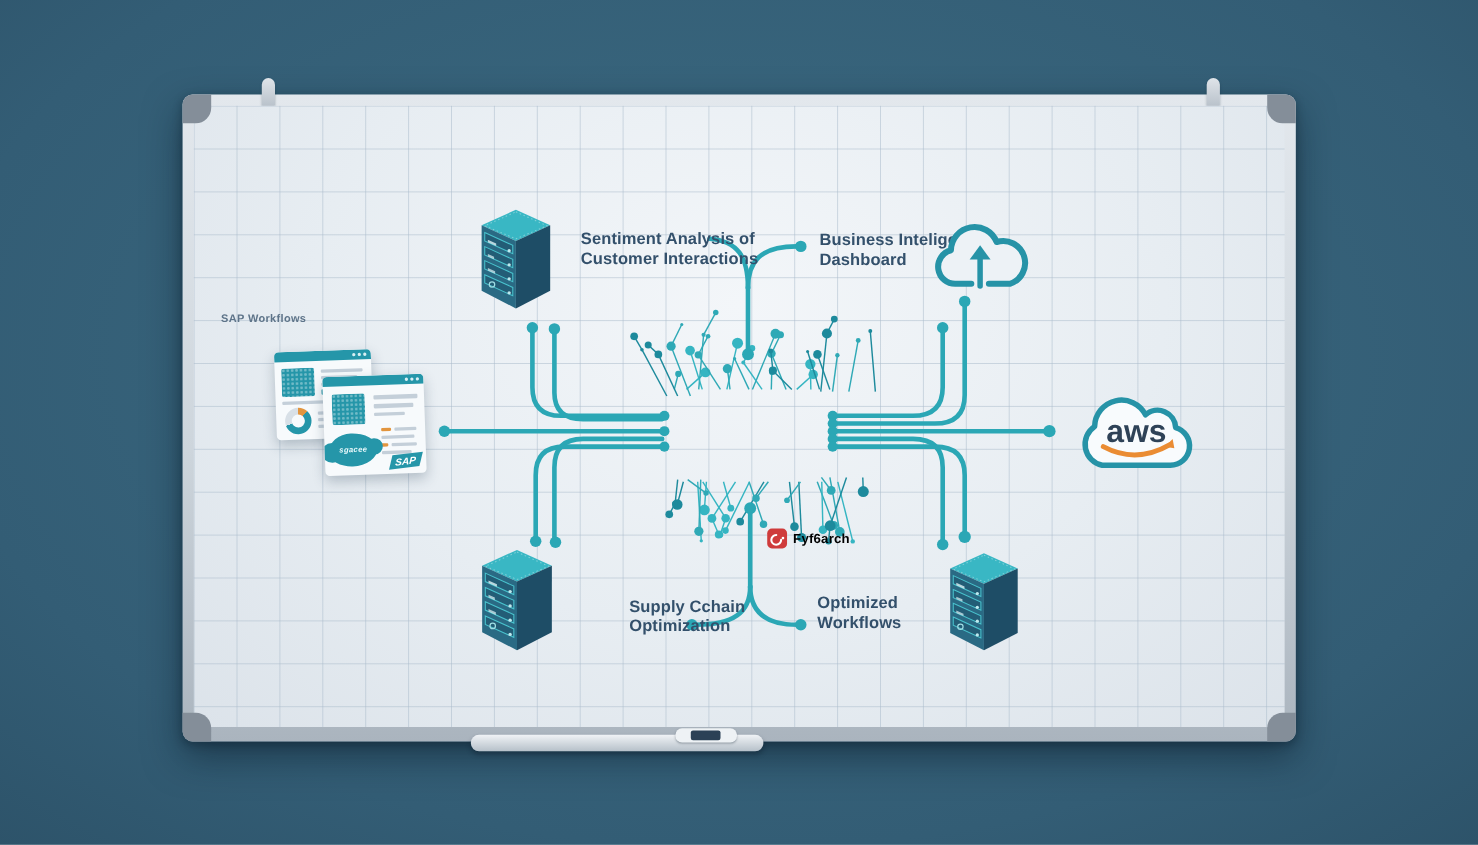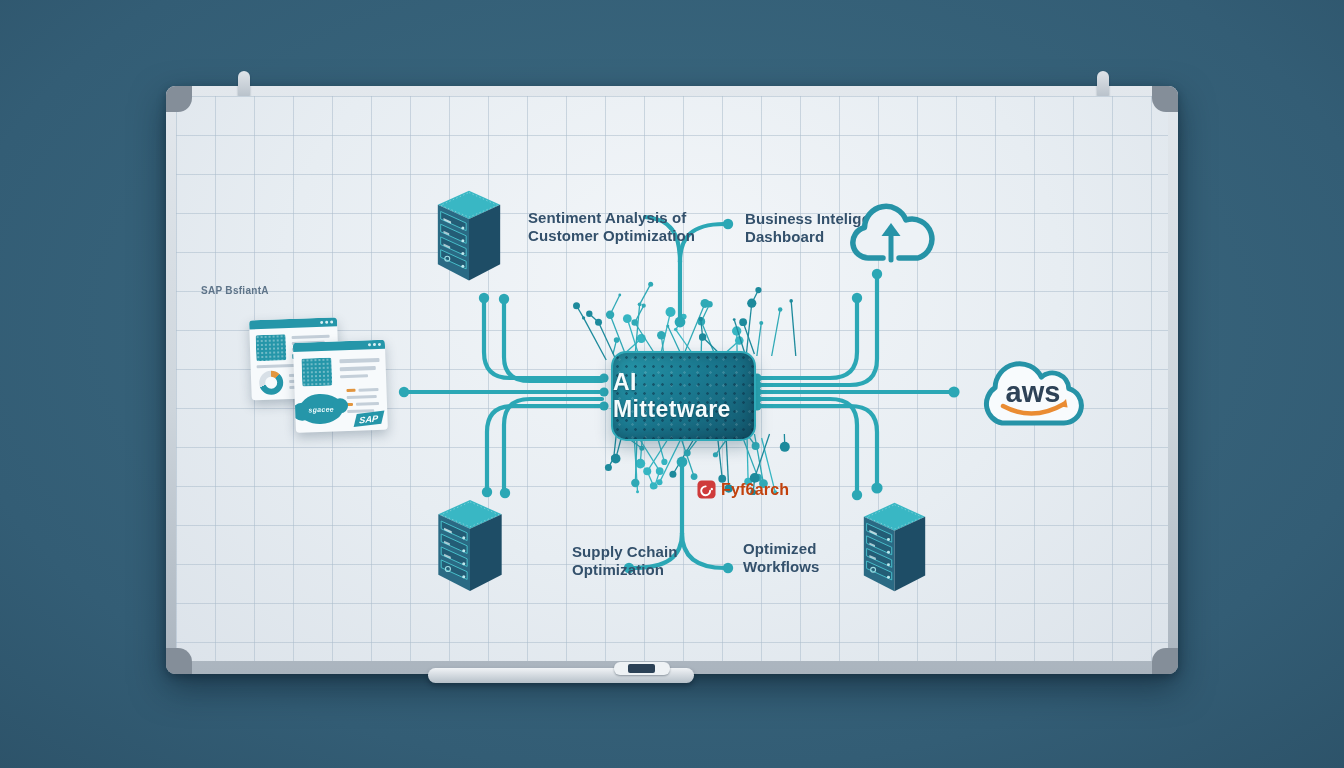--- a/index.html
+++ b/index.html
@@ -289,7 +289,7 @@
   </svg>
 
   <div class="label" style="left:528px; top:209px;">Sentiment Analysis of
-Customer Optimization</div>
+Customer Interactions</div>
   <div class="label" style="left:745px; top:210px;">Business Inteligence
 Dashboard</div>
   <div class="label" style="left:572px; top:543px;">Supply Cchain

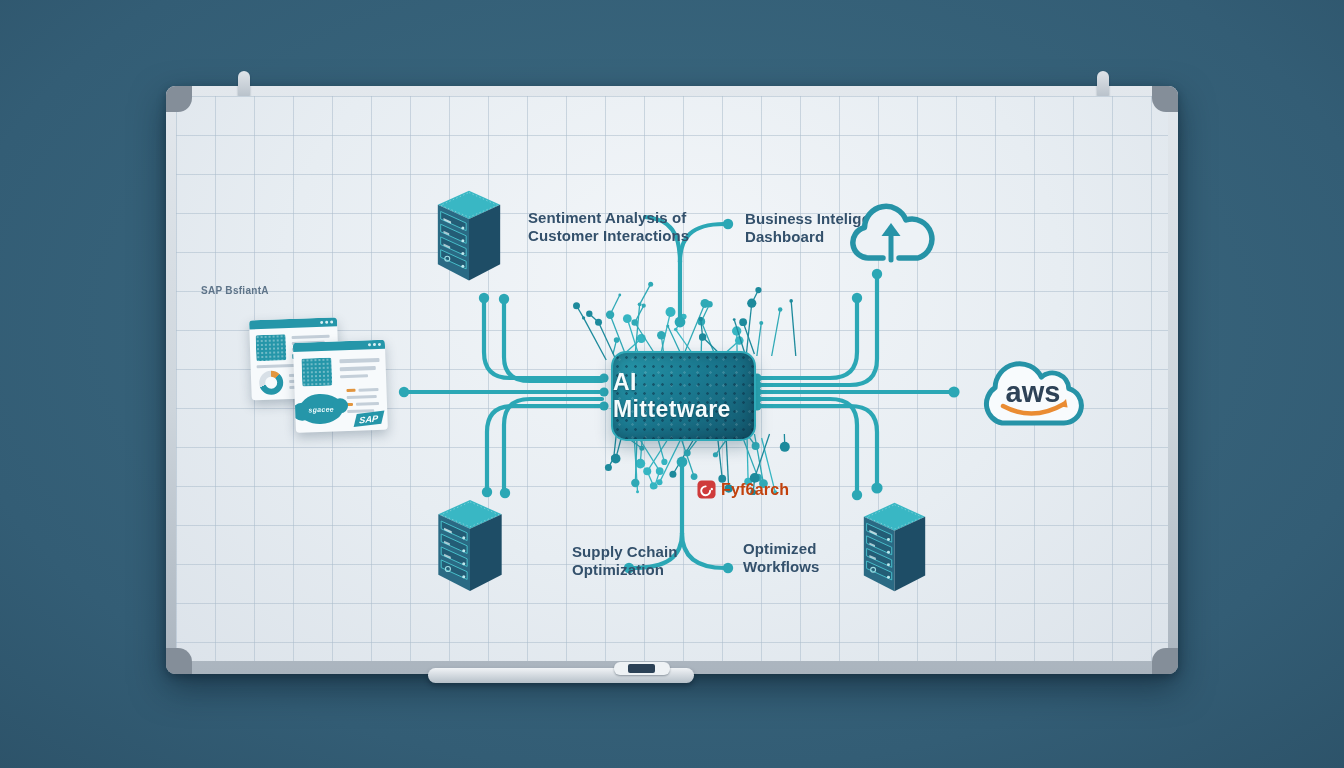--- a/index.html
+++ b/index.html
@@ -296,7 +296,7 @@
 Optimization</div>
   <div class="label" style="left:743px; top:540px;">Optimized
 Workflows</div>
-  <div class="small-note" style="left:201px; top:285px;">SAP BsfiantA</div>
+  <div class="small-note" style="left:201px; top:285px;">SAP Workflows</div>
 
   <div class="center-box">
     <span>AI Mittetware</span>

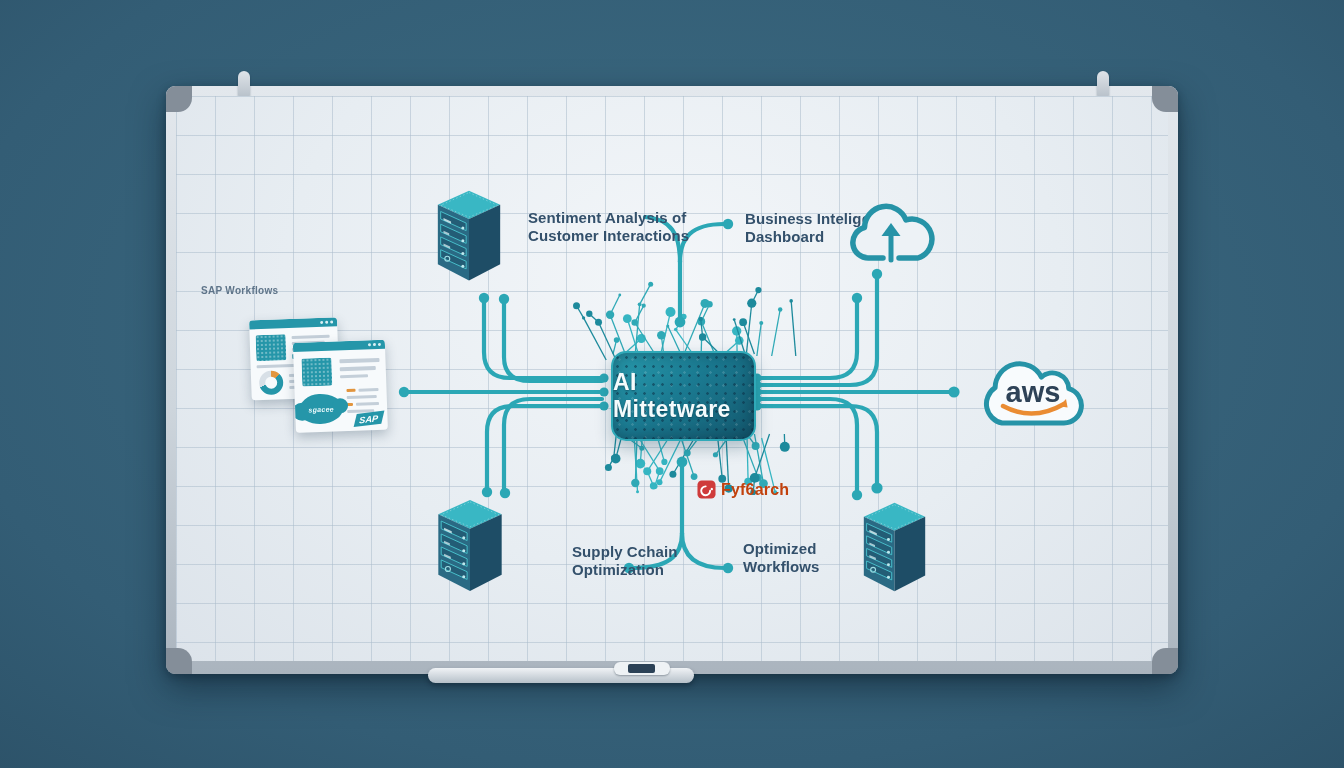--- a/index.html
+++ b/index.html
@@ -298,9 +298,6 @@
 Workflows</div>
   <div class="small-note" style="left:201px; top:285px;">SAP Workflows</div>
 
-  <div class="center-box">
-    <span>AI Mittetware</span>
-  </div>
 
   <svg class="icon" style="position:absolute; left:435px; top:187px;" width="68" height="98" viewBox="0 0 72 100">
       <use href="#server-sym"></use>

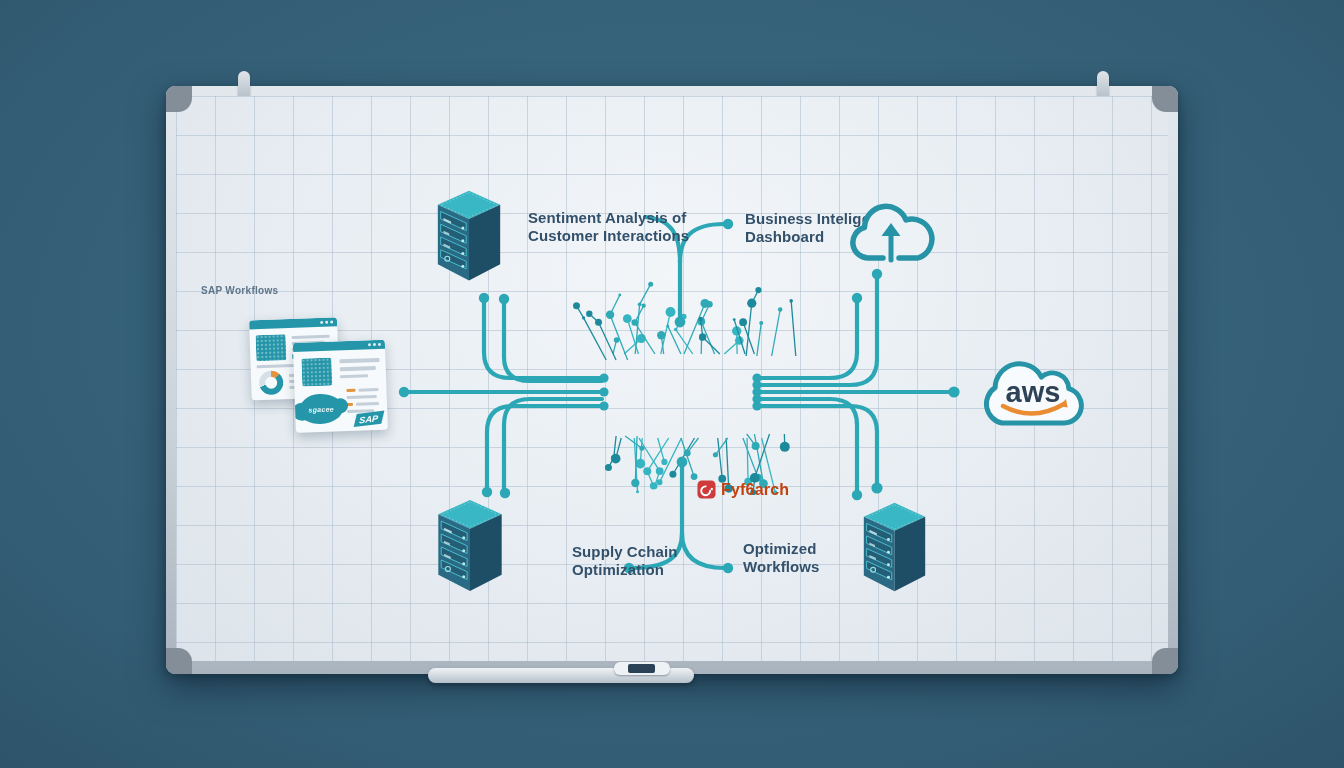--- a/index.html
+++ b/index.html
@@ -93,7 +93,7 @@
   .sap-badge span { color:#fff; font-size:9px; font-weight:700; font-style:italic; transform:skewX(10deg); }
   
   .pt { position:absolute; left:697px; top:480px; display:flex; align-items:center; gap:5px; }
-  .pt-label { font-size:16px; font-weight:700; color:#c2410c; letter-spacing:.2px; }
+  .pt-label { font-size:12px; font-weight:700; color:#000000; letter-spacing:.2px; }
   svg.icon { display:block; }
 </style>
 </head>

